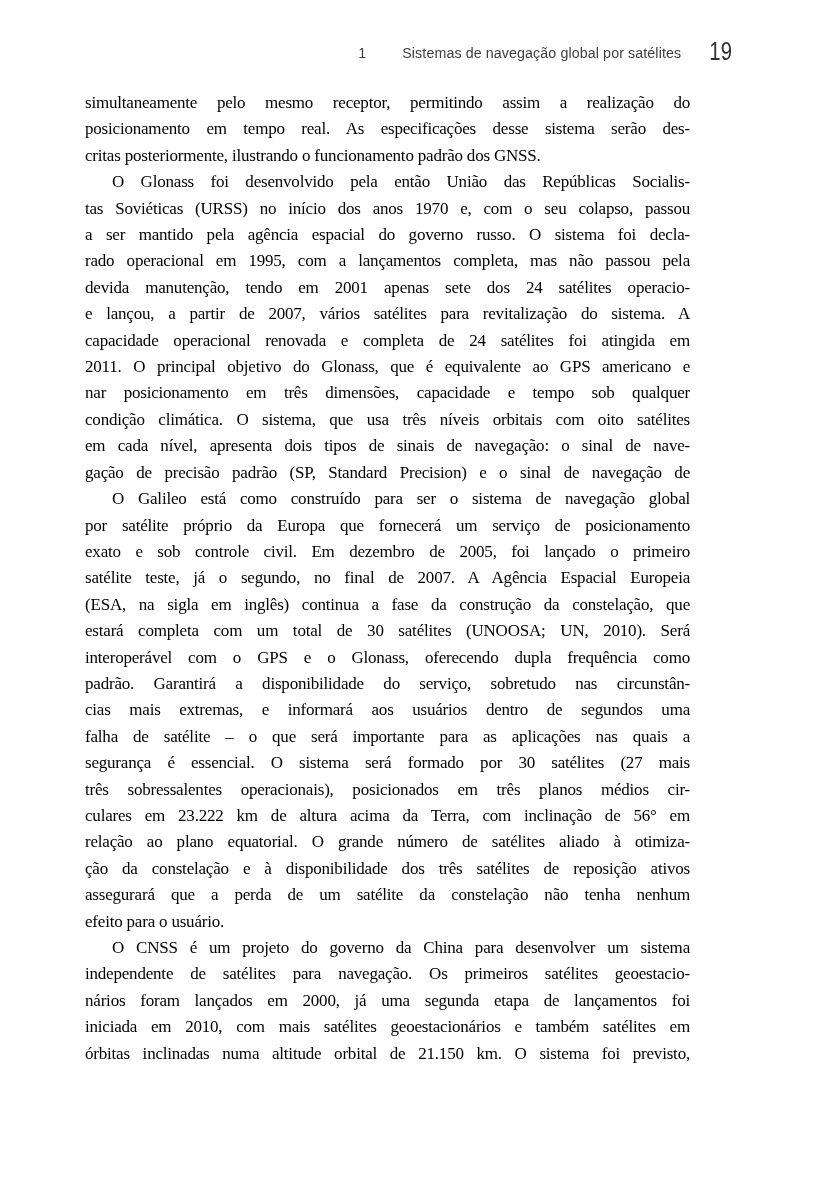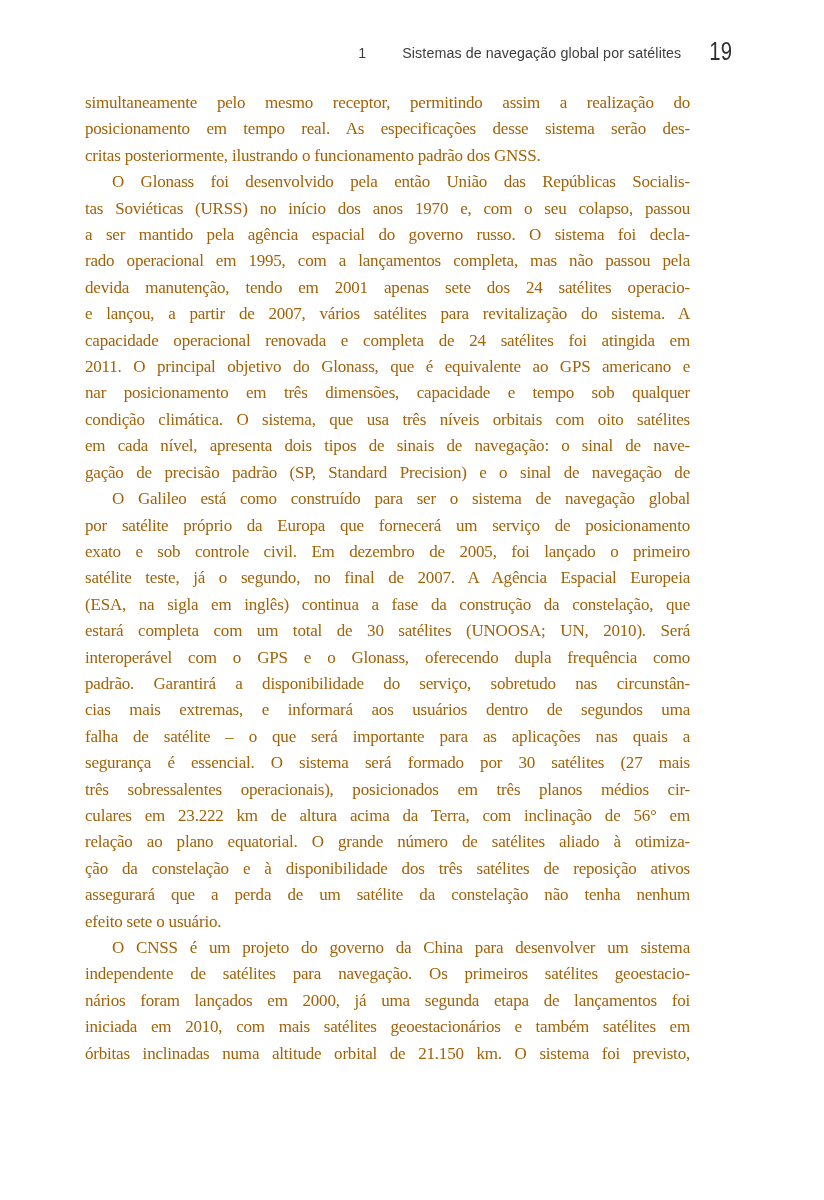--- a/index.html
+++ b/index.html
@@ -54,7 +54,7 @@
     font-size: 17px;
     line-height: 26.4px;
     letter-spacing: -0.2px;
-    color: #a16207;
+    color: #000000;
   }
   .line {
     text-align: justify;

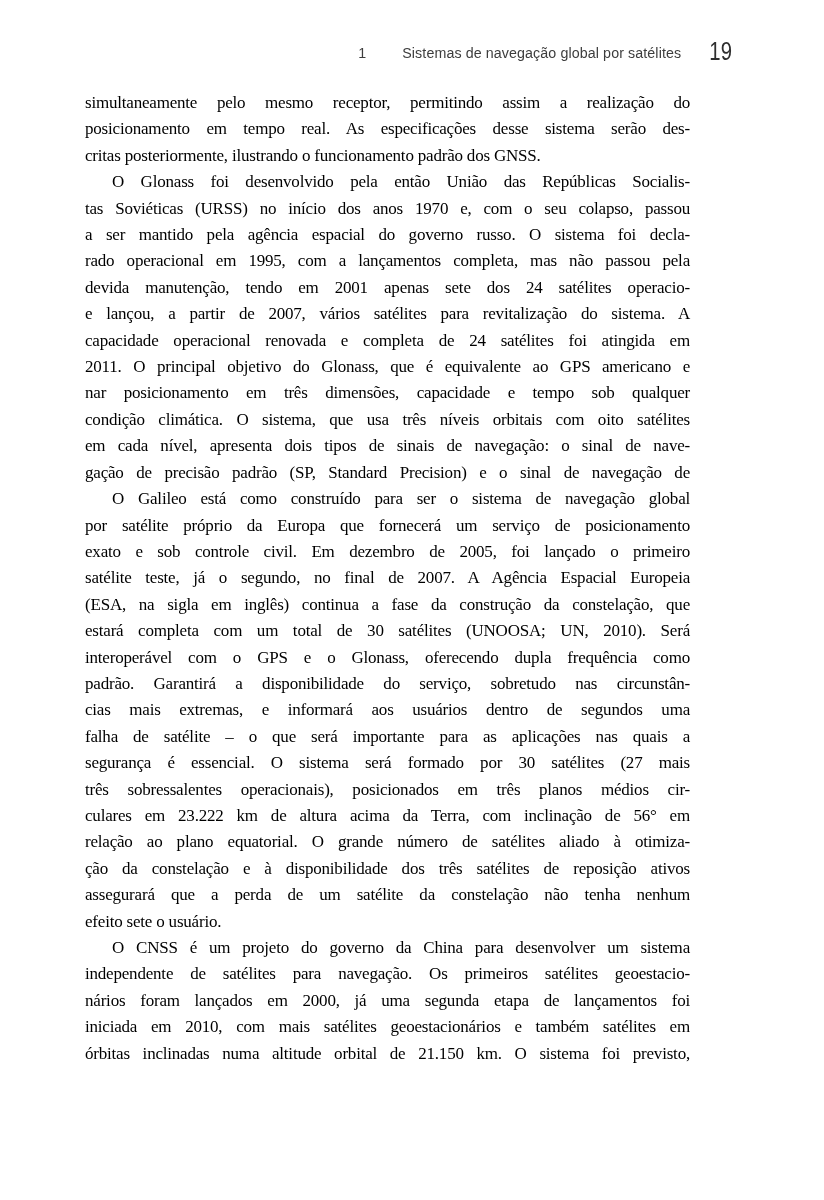--- a/index.html
+++ b/index.html
@@ -112,7 +112,7 @@
         <div class="line">relação ao plano equatorial. O grande número de satélites aliado à otimiza-</div>
         <div class="line">ção da constelação e à disponibilidade dos três satélites de reposição ativos</div>
         <div class="line">assegurará que a perda de um satélite da constelação não tenha nenhum</div>
-        <div class="line endline">efeito sete o usuário.</div>
+        <div class="line endline">efeito para o usuário.</div>
       </div>
       <div class="paragraph">
         <div class="line indent">O CNSS é um projeto do governo da China para desenvolver um sistema</div>

